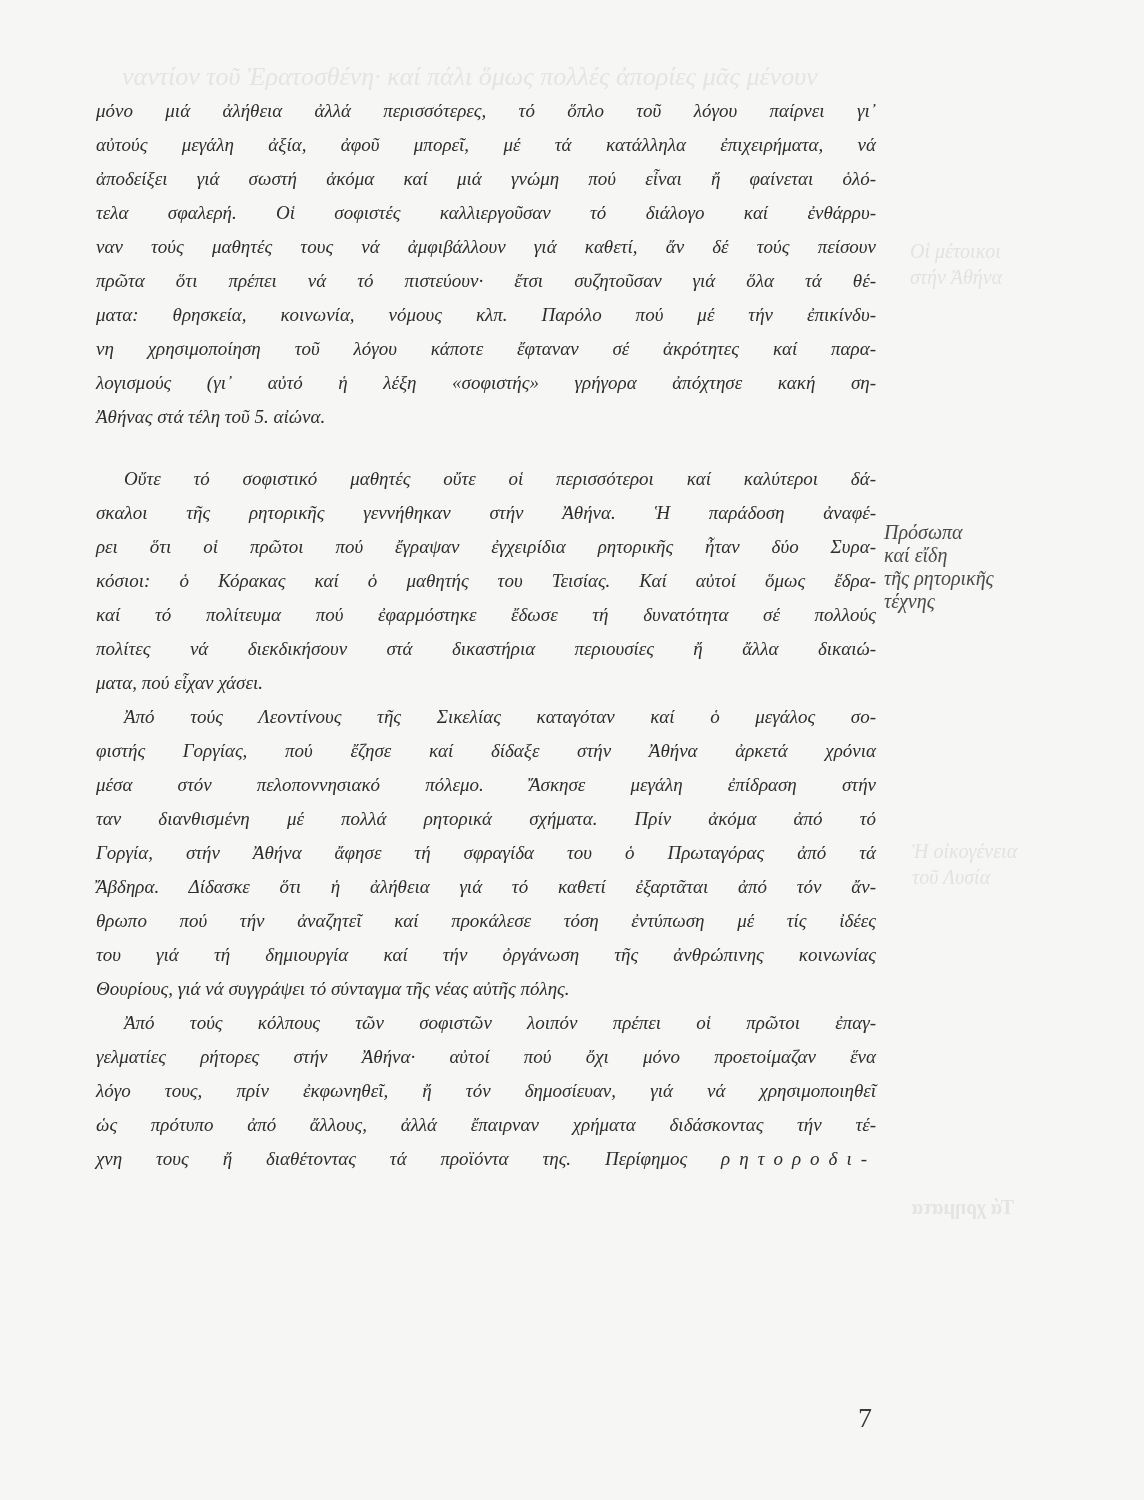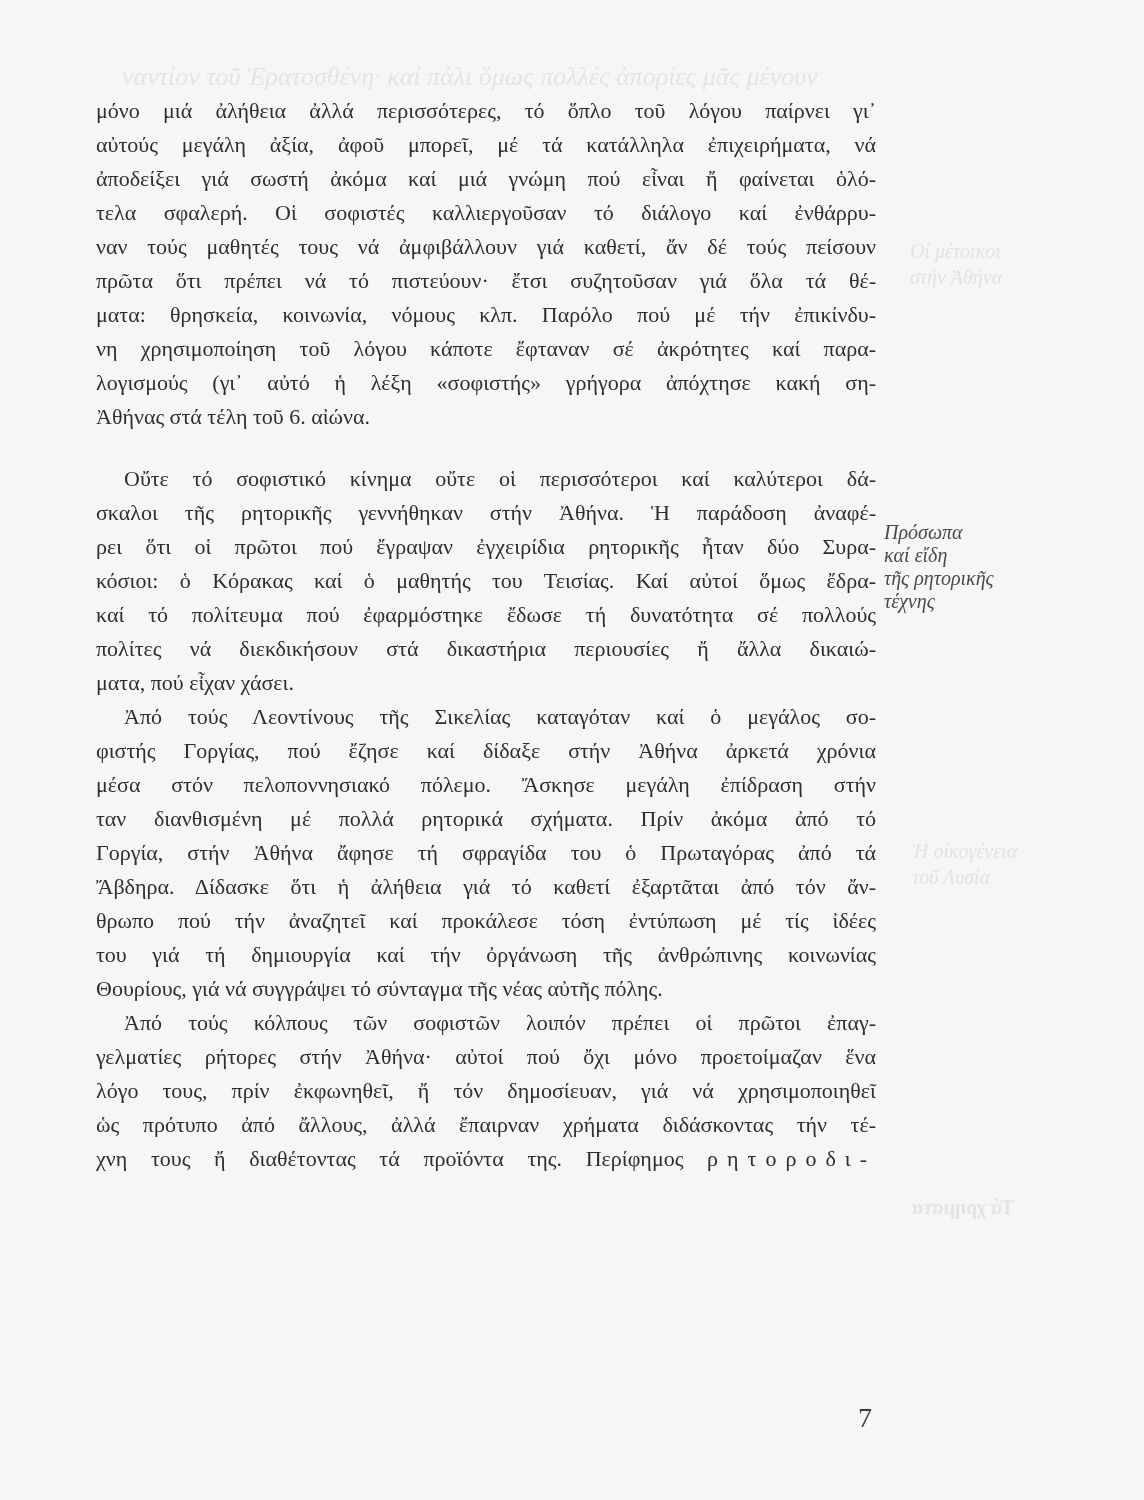--- a/index.html
+++ b/index.html
@@ -41,7 +41,8 @@
       left: 96px;
       top: 94px;
       width: 780px;
-      font-size: 22px;
+      font-style: italic;
+      font-size: 19px;
       line-height: 34px;
       color: #2e2e2e;
     }

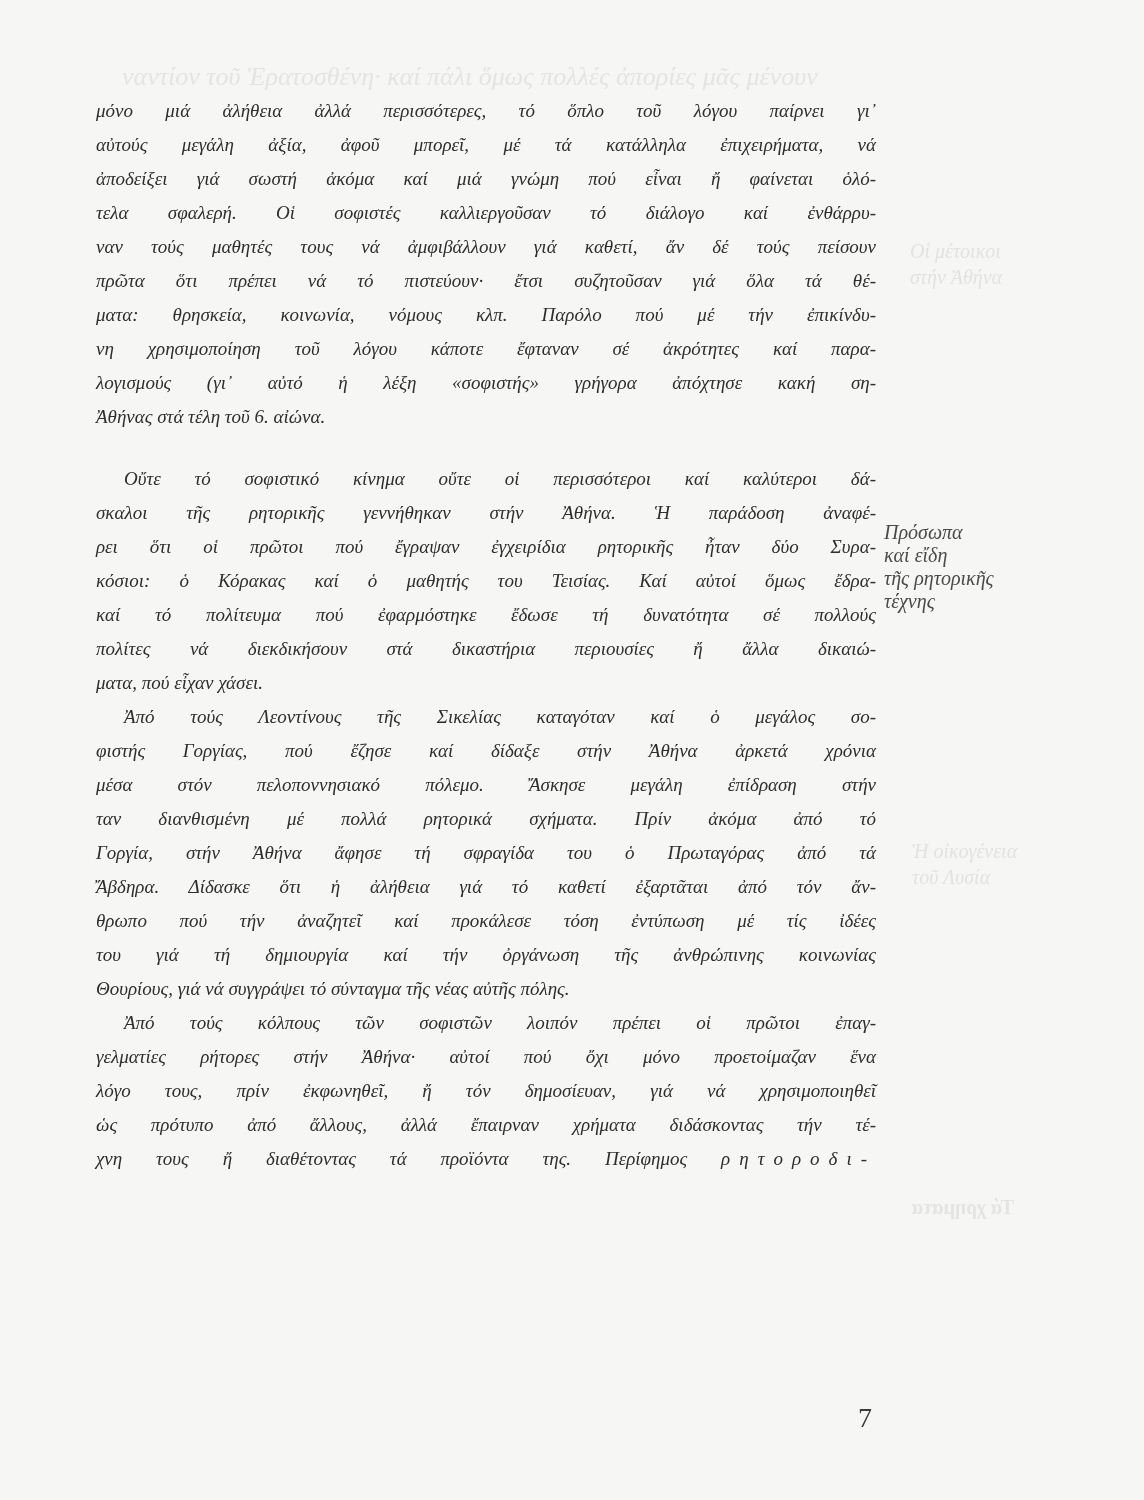--- a/index.html
+++ b/index.html
@@ -112,7 +112,7 @@
     <span class="line" style="word-spacing: 0px;">ματα: θρησκεία, κοινωνία, νόμους κλπ. Παρόλο πού μέ τήν ἐπικίνδυ-</span>
     <span class="line" style="word-spacing: 0px;">νη χρησιμοποίηση τοῦ λόγου κάποτε ἔφταναν σέ ἀκρότητες καί παρα-</span>
     <span class="line" style="word-spacing: 0px;">λογισμούς (γι᾽ αὐτό ἡ λέξη «σοφιστής» γρήγορα ἀπόχτησε κακή ση-</span>
-    <span class="line last">Ἀθήνας στά τέλη τοῦ 6. αἰώνα.</span>
+    <span class="line last">Ἀθήνας στά τέλη τοῦ 5. αἰώνα.</span>
   </div>
 
   <div class="para-gap"></div>

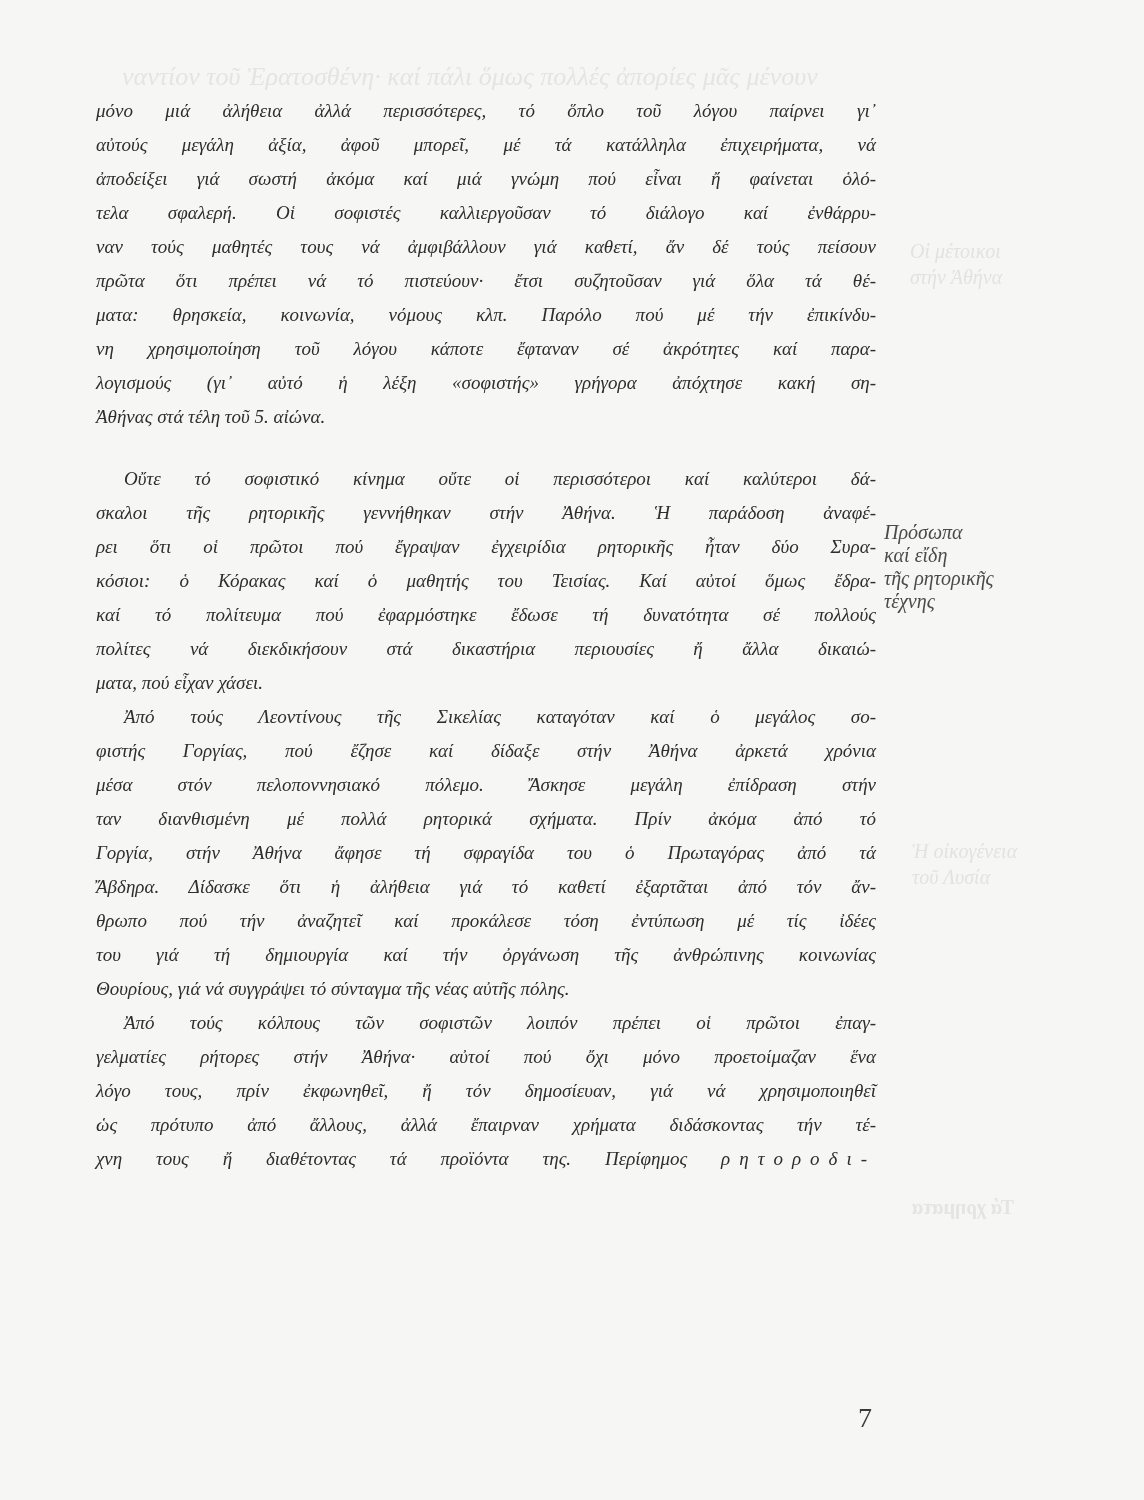--- a/index.html
+++ b/index.html
@@ -118,7 +118,7 @@
   <div class="para-gap"></div>
 
   <div>
-    <span class="line indent" style="word-spacing: 0px;">Οὔτε τό σοφιστικό κίνημα οὔτε οἱ περισσότεροι καί καλύτεροι δά-</span>
+    <span class="line indent" style="word-spacing: 0px;">Οὔτε τό σοφιστικό μαθητές οὔτε οἱ περισσότεροι καί καλύτεροι δά-</span>
     <span class="line" style="word-spacing: 0px;">σκαλοι τῆς ρητορικῆς γεννήθηκαν στήν Ἀθήνα. Ἡ παράδοση ἀναφέ-</span>
     <span class="line" style="word-spacing: 0px;">ρει ὅτι οἱ πρῶτοι πού ἔγραψαν ἐγχειρίδια ρητορικῆς ἦταν δύο Συρα-</span>
     <span class="line" style="word-spacing: 0px;">κόσιοι: ὁ Κόρακας καί ὁ μαθητής του Τεισίας. Καί αὐτοί ὅμως ἔδρα-</span>

